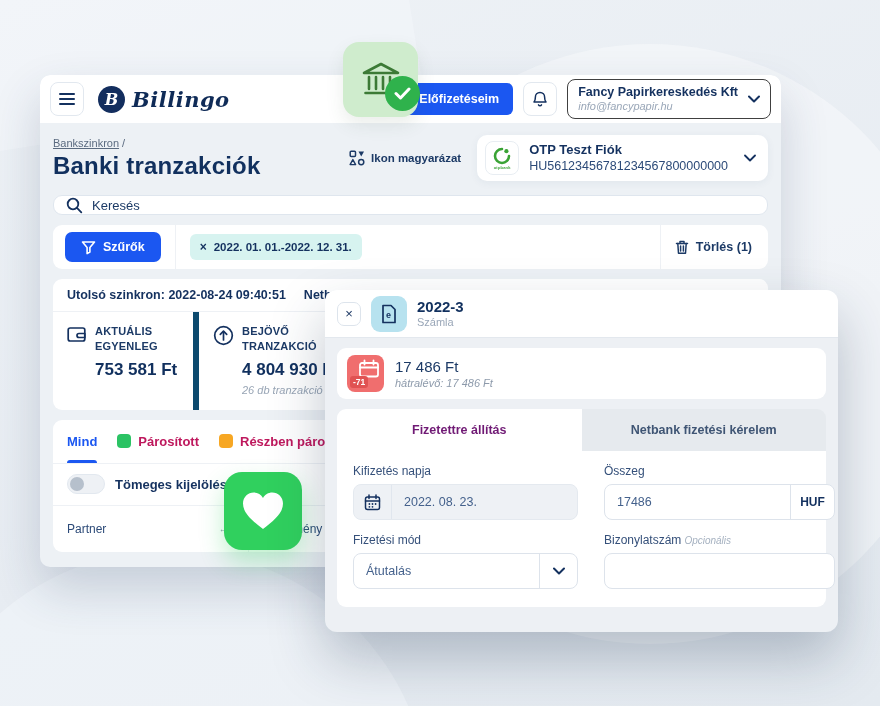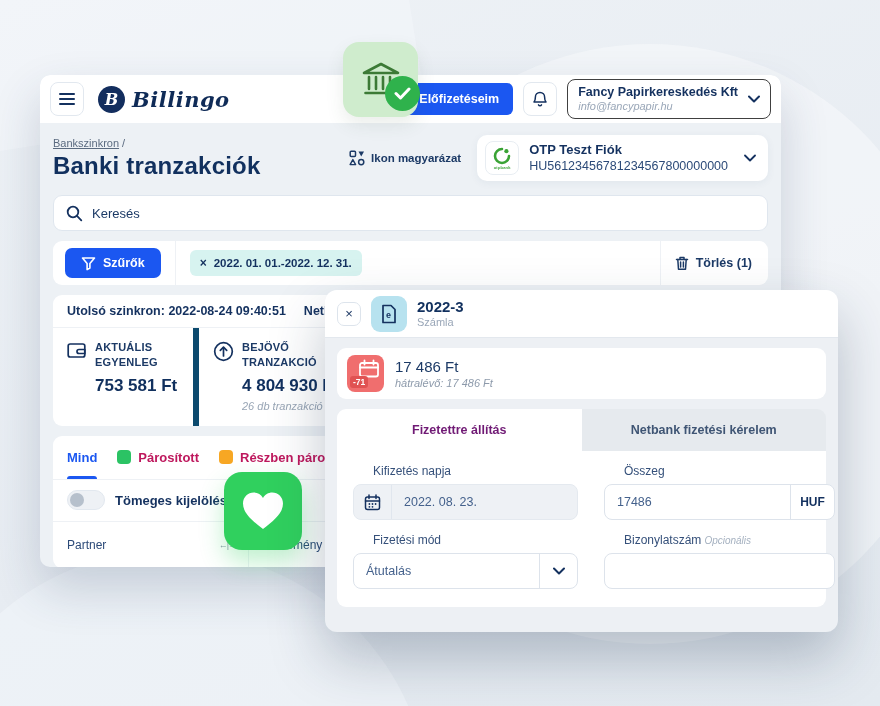--- a/index.html
+++ b/index.html
@@ -50,7 +50,7 @@
   .otp-name { font-weight:bold; font-size:13px; color:#14315f; line-height:1.3; }
   .otp-iban { font-size:12.5px; color:#2c4a78; line-height:1.25; }
 
-  .search { margin-top:14px; height:36px; background:#fff; border:1px solid #dfe6ee; border-radius:9px;
+  .search { margin-top:14px; height:20px; background:#fff; border:1px solid #dfe6ee; border-radius:9px;
             display:flex; align-items:center; gap:9px; padding:0 12px; }
   .search input { border:none; outline:none; flex:1; font-size:13px; color:#1c3a66; font-family:inherit;
                   background:transparent; }

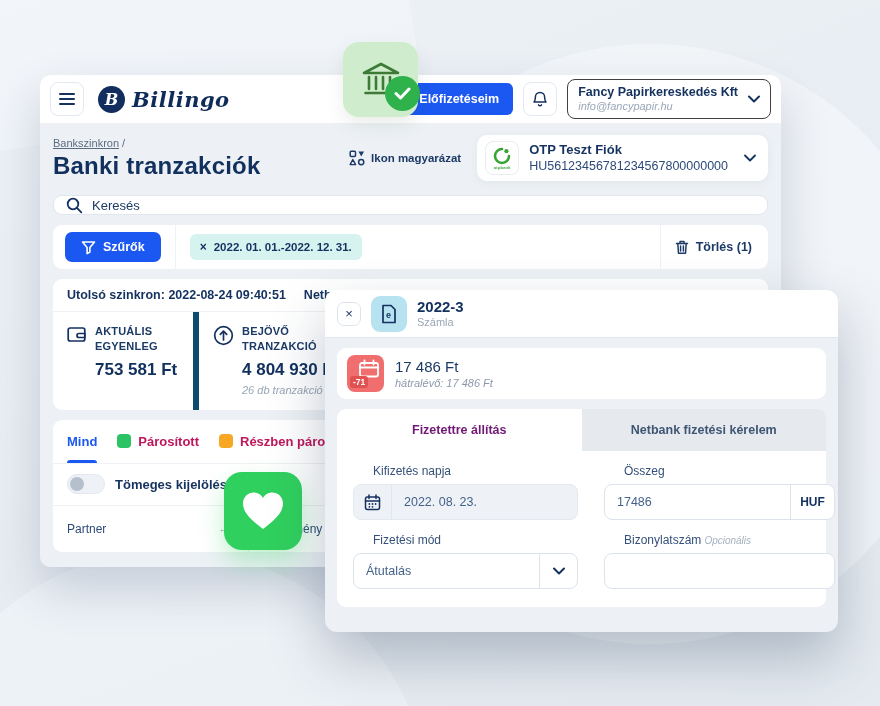--- a/index.html
+++ b/index.html
@@ -141,7 +141,7 @@
   .mtab-inactive { background:#e6eaee; border-radius:0 9px 0 0; color:#3f5574; }
   .form-card { background:#fff; border-radius:0 0 9px 9px; padding:13px 16px 18px;
                display:grid; grid-template-columns:1fr 1fr; column-gap:26px; row-gap:13px; }
-  .f-label { font-size:12px; color:#35507a; margin-bottom:6px;margin-left:20px; }
+  .f-label { font-size:12px; color:#35507a; margin-bottom:6px; }
   .f-opt { font-size:10px; font-style:italic; color:#a5b1c0; margin-left:3px; }
   .inp { height:36px; border:1px solid #dde3eb; border-radius:8px; background:#fff; display:flex;
          align-items:center; overflow:hidden; }

